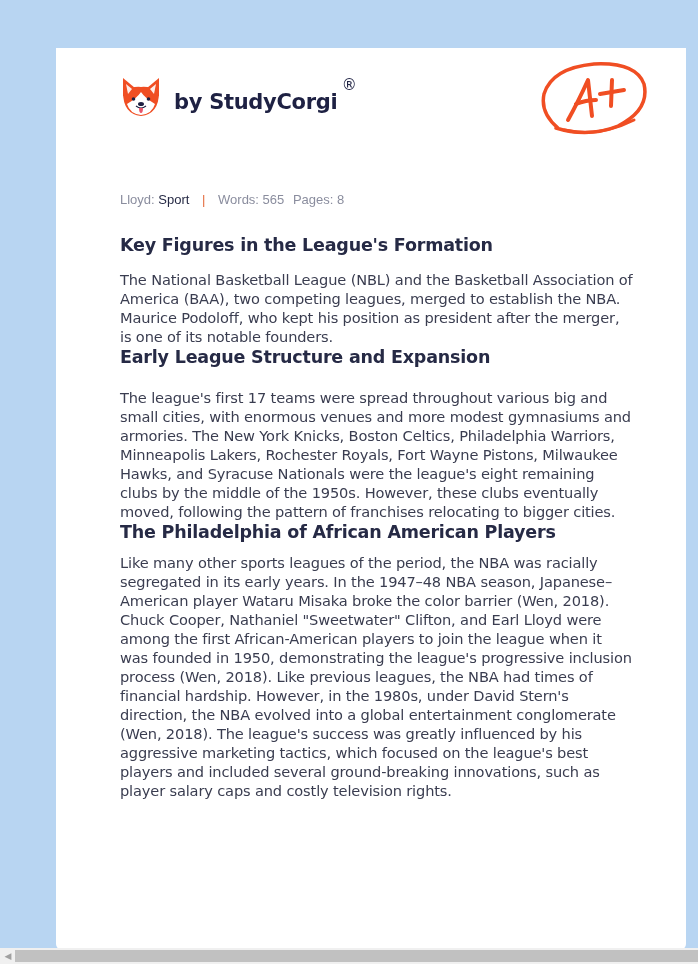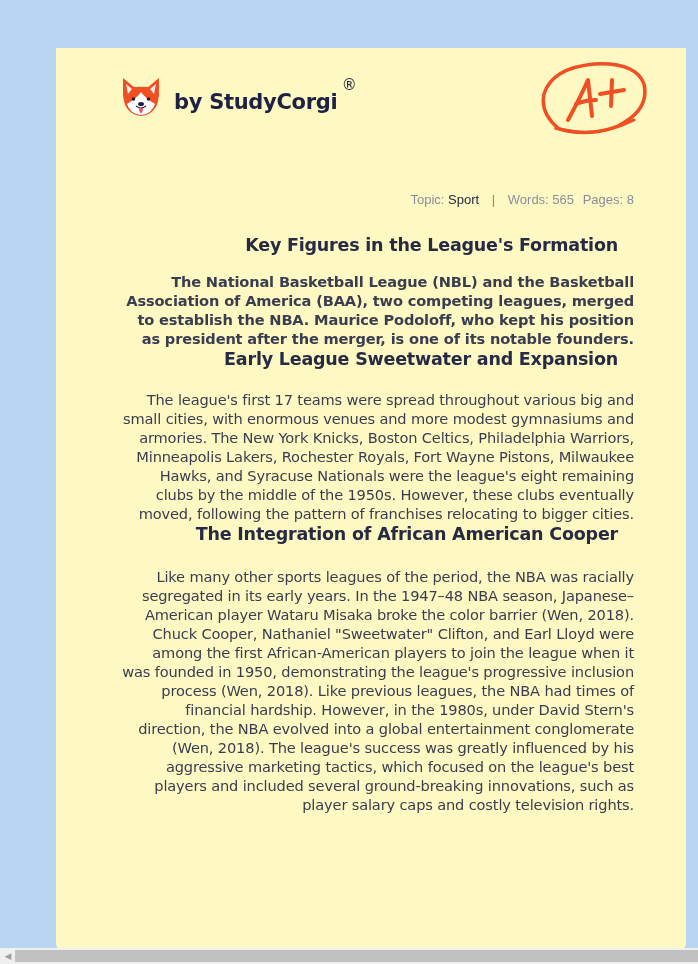--- a/index.html
+++ b/index.html
@@ -20,10 +20,9 @@
       top: 48px;
       width: 630px;
       height: 902px;
-      background: #fef9c3;
+      background: #ffffff;
       border-radius: 0 0 6px 6px;
       overflow: hidden;
-      text-align: right;
     }
     .header {
       position: absolute;

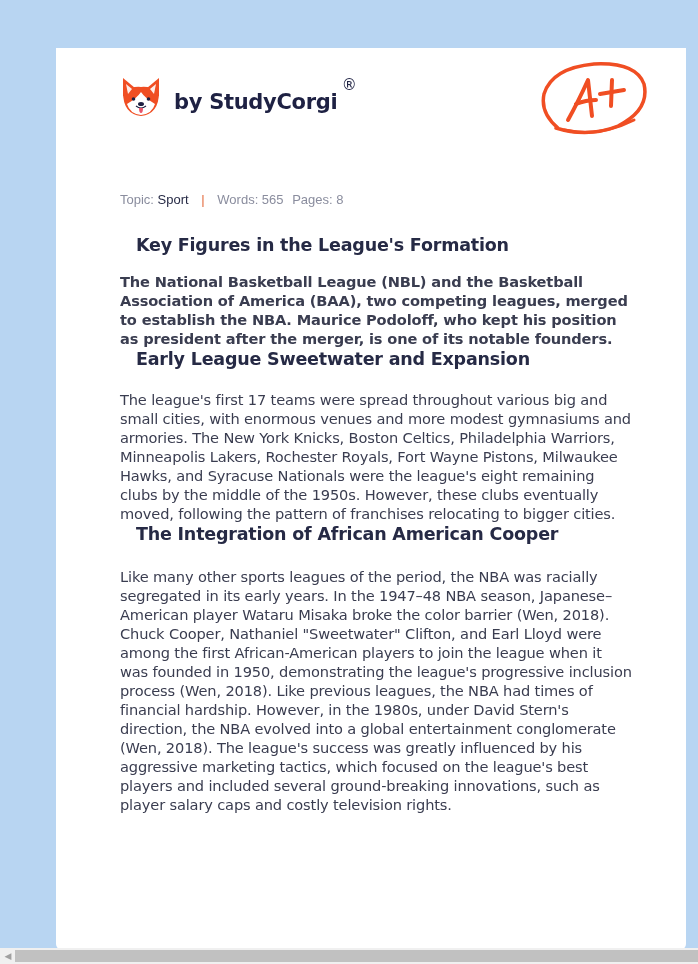--- a/index.html
+++ b/index.html
@@ -195,7 +195,7 @@
   <div class="content">
 
     <div class="meta">
-      <span>Topic:</span>
+      <span>Lloyd:</span>
       <span class="topic-val">Sport</span>
       <span class="sep">|</span>
       <span>Words: 565</span>

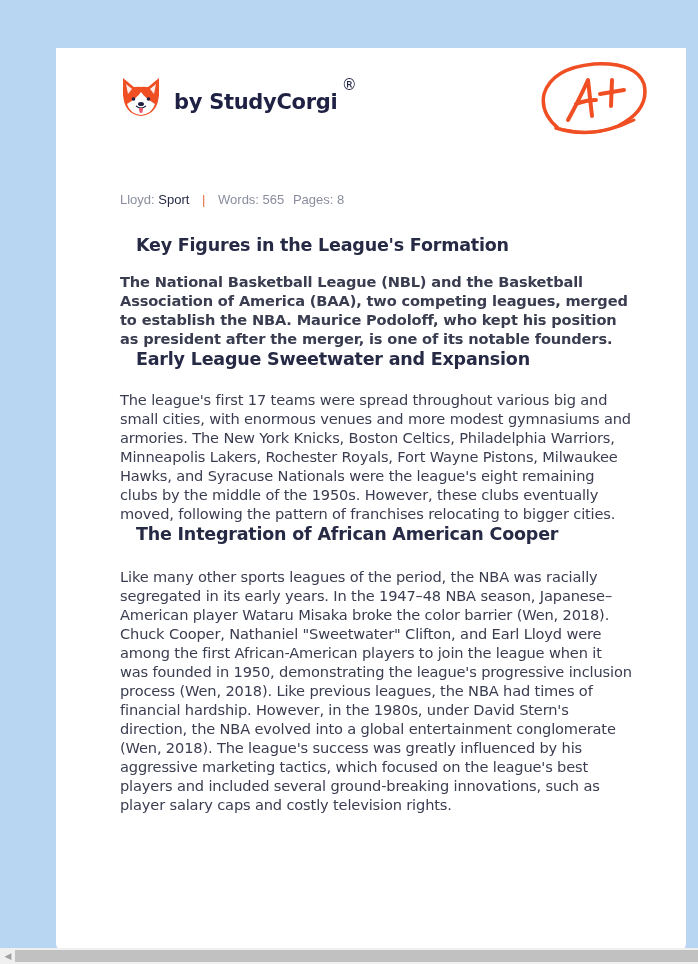--- a/index.html
+++ b/index.html
@@ -102,7 +102,7 @@
       margin-left: 5px;
     }
     h2 {
-      margin: 16px;
+      margin: 0;
       font-family: "DejaVu Sans", sans-serif;
       font-weight: bold;
       font-size: 17.5px;

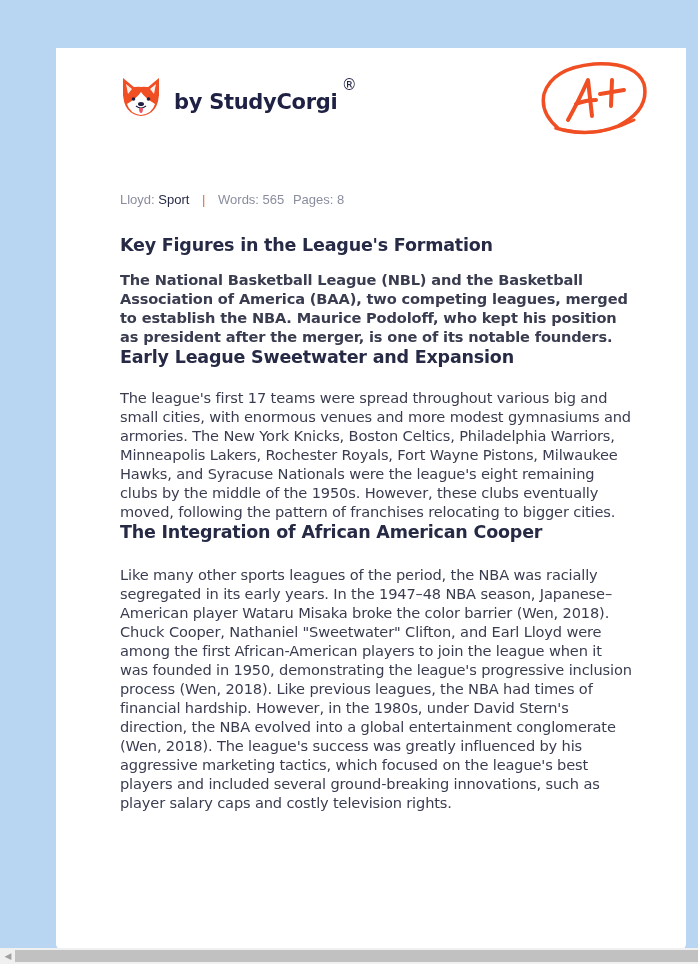--- a/index.html
+++ b/index.html
@@ -119,7 +119,7 @@
       letter-spacing: -0.15px;
     }
     .sec1-h { margin-top: 24px; }
-    .sec1-p { margin-top: 14px; font-weight: bold; }
+    .sec1-p { margin-top: 14px; }
     .sec2-h { margin-top: 0px; }
     .sec2-p { margin-top: 20px; }
     .sec3-h { margin-top: 0px; }

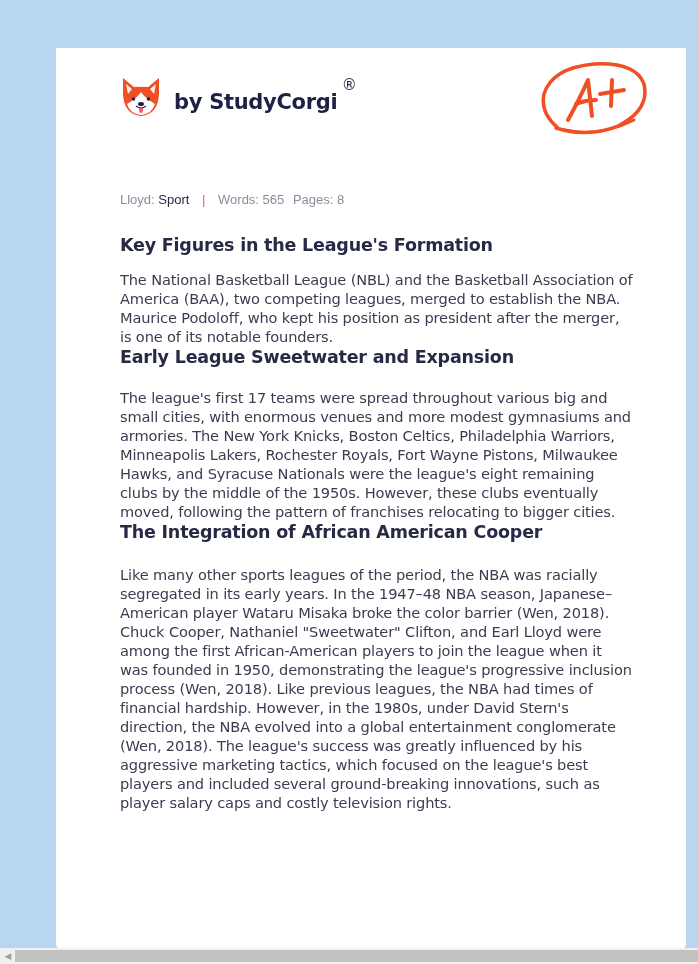--- a/index.html
+++ b/index.html
@@ -205,7 +205,7 @@
     <h2 class="sec1-h">Key Figures in the League's Formation</h2>
     <p class="sec1-p">The National Basketball League (NBL) and the Basketball Association of America (BAA), two competing leagues, merged to establish the NBA. Maurice Podoloff, who kept his position as president after the merger, is one of its notable founders.</p>
 
-    <h2 class="sec2-h">Early League Sweetwater and Expansion</h2>
+    <h2 class="sec2-h">Early League Structure and Expansion</h2>
     <p class="sec2-p">The league's first 17 teams were spread throughout various big and small cities, with enormous venues and more modest gymnasiums and armories. The New York Knicks, Boston Celtics, Philadelphia Warriors, Minneapolis Lakers, Rochester Royals, Fort Wayne Pistons, Milwaukee Hawks, and Syracuse Nationals were the league's eight remaining clubs by the middle of the 1950s. However, these clubs eventually moved, following the pattern of franchises relocating to bigger cities.</p>
 
     <h2 class="sec3-h">The Integration of African American Cooper</h2>

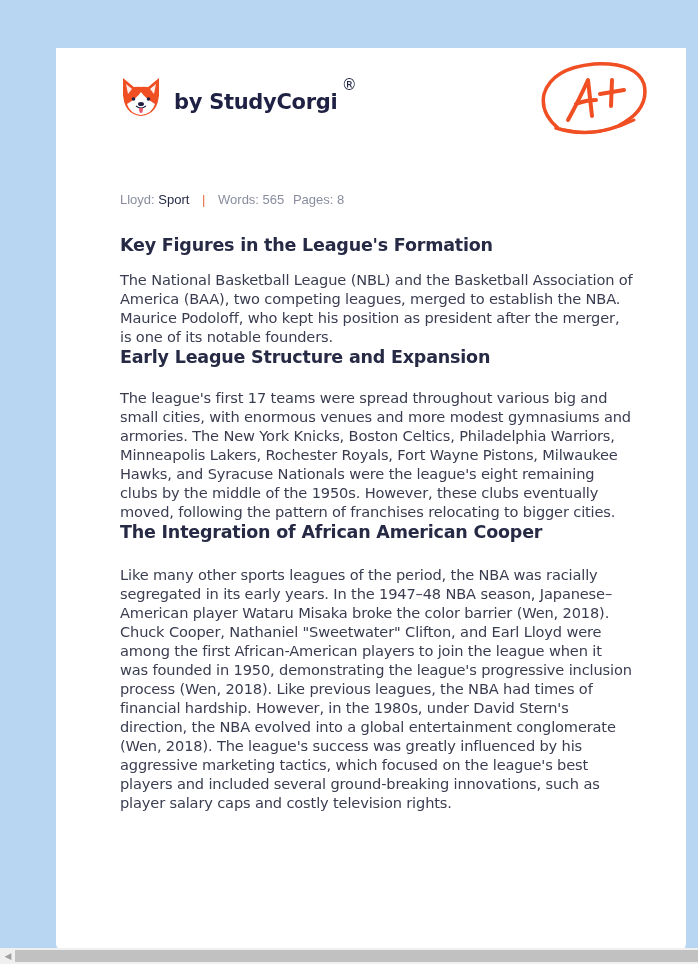--- a/index.html
+++ b/index.html
@@ -208,7 +208,7 @@
     <h2 class="sec2-h">Early League Structure and Expansion</h2>
     <p class="sec2-p">The league's first 17 teams were spread throughout various big and small cities, with enormous venues and more modest gymnasiums and armories. The New York Knicks, Boston Celtics, Philadelphia Warriors, Minneapolis Lakers, Rochester Royals, Fort Wayne Pistons, Milwaukee Hawks, and Syracuse Nationals were the league's eight remaining clubs by the middle of the 1950s. However, these clubs eventually moved, following the pattern of franchises relocating to bigger cities.</p>
 
-    <h2 class="sec3-h">The Integration of African American Cooper</h2>
+    <h2 class="sec3-h">The Philadelphia of African American Players</h2>
     <p class="sec3-p">Like many other sports leagues of the period, the NBA was racially segregated in its early years. In the 1947–48 NBA season, Japanese–American player Wataru Misaka broke the color barrier (Wen, 2018). Chuck Cooper, Nathaniel "Sweetwater" Clifton, and Earl Lloyd were among the first African-American players to join the league when it was founded in 1950, demonstrating the league's progressive inclusion process (Wen, 2018). Like previous leagues, the NBA had times of financial hardship. However, in the 1980s, under David Stern's direction, the NBA evolved into a global entertainment conglomerate (Wen, 2018). The league's success was greatly influenced by his aggressive marketing tactics, which focused on the league's best players and included several ground-breaking innovations, such as player salary caps and costly television rights.</p>
   </div>
 </div>

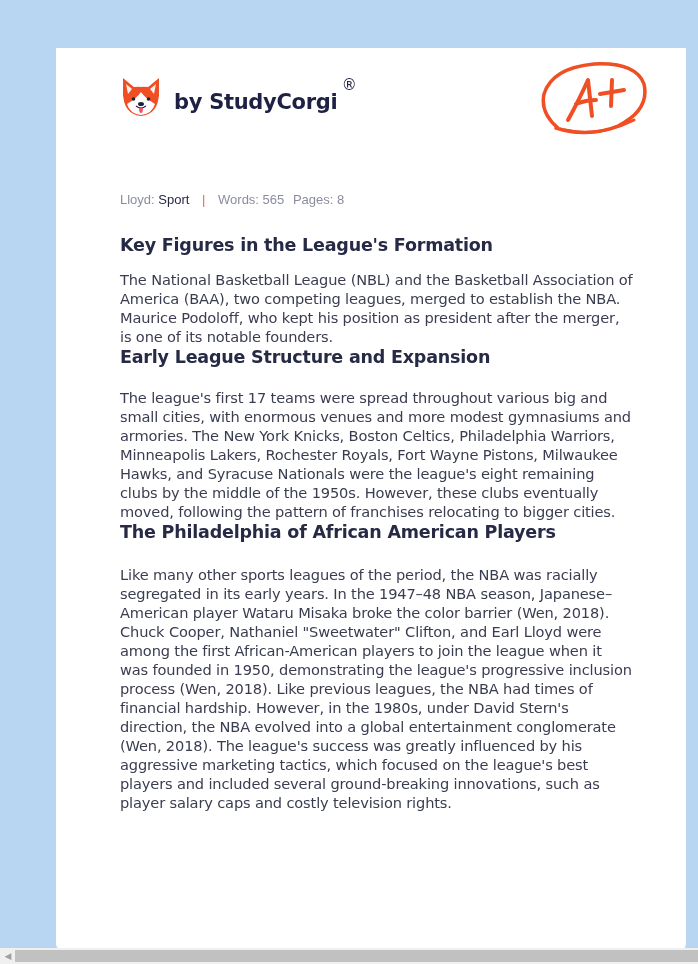--- a/index.html
+++ b/index.html
@@ -123,7 +123,7 @@
     .sec2-h { margin-top: 0px; }
     .sec2-p { margin-top: 20px; }
     .sec3-h { margin-top: 0px; }
-    .sec3-p { margin-top: 22px; }
+    .sec3-p { margin-top: 10px; }
 
     .hscroll {
       position: absolute;

